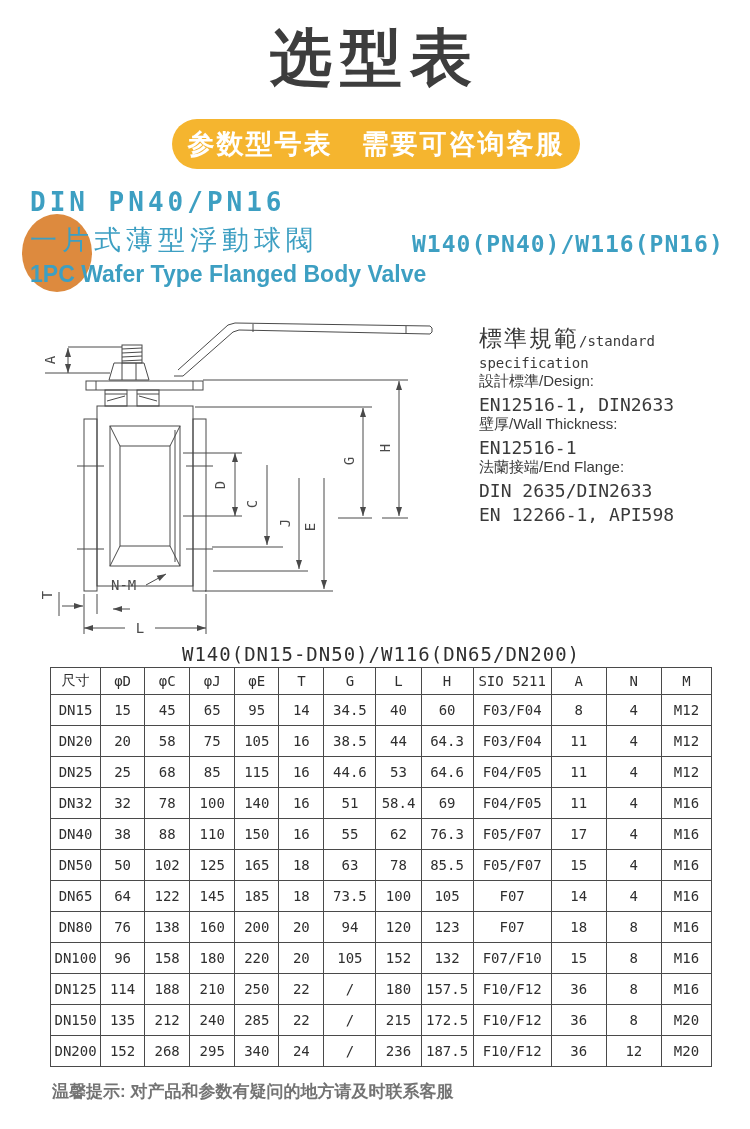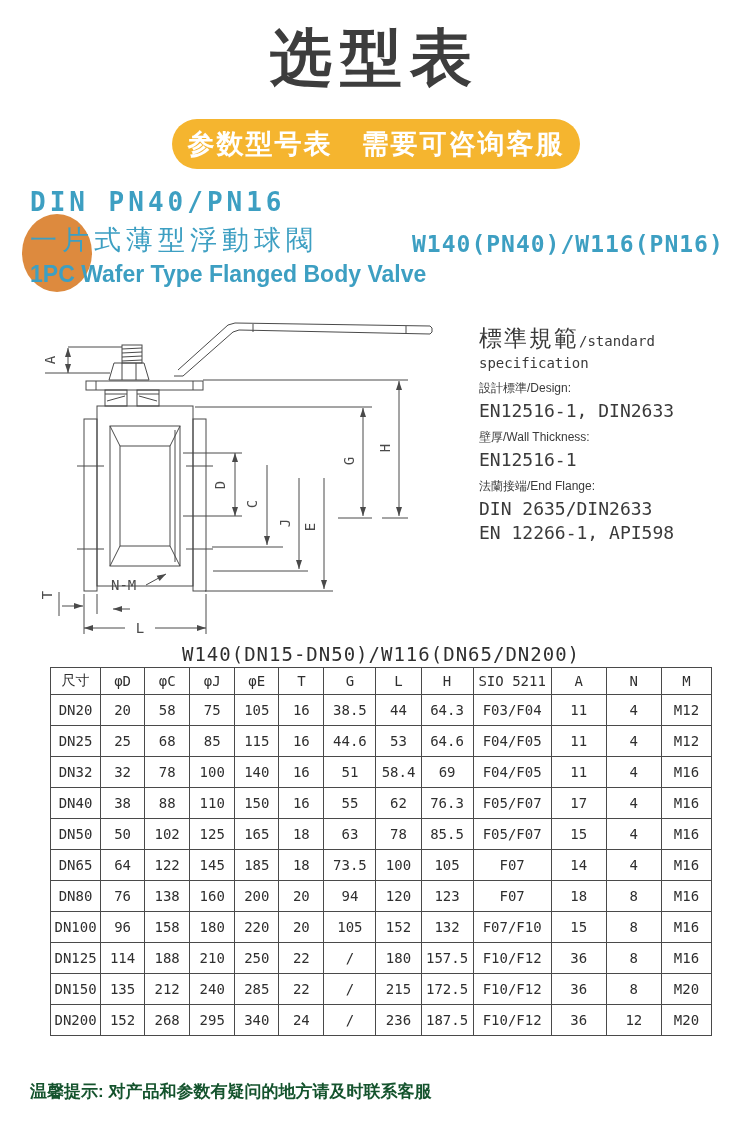--- a/index.html
+++ b/index.html
@@ -30,7 +30,7 @@
   .specs{position:absolute;top:323px;left:479px;width:268px;color:#3a3a3a;}
   .specs-head-cn{font-size:23px;letter-spacing:2px;}
   .specs-head-en{font-size:14px;font-family:"DejaVu Sans Mono",monospace;}
-  .spec-label{font-size:12px;margin-top:8px;}
+  .spec-label{font-size:15px;}
   .spec-value{font-size:18px;margin-top:3px;font-family:"DejaVu Sans Mono",monospace;}
 
   .table-title{position:absolute;top:643px;left:50px;width:662px;text-align:center;

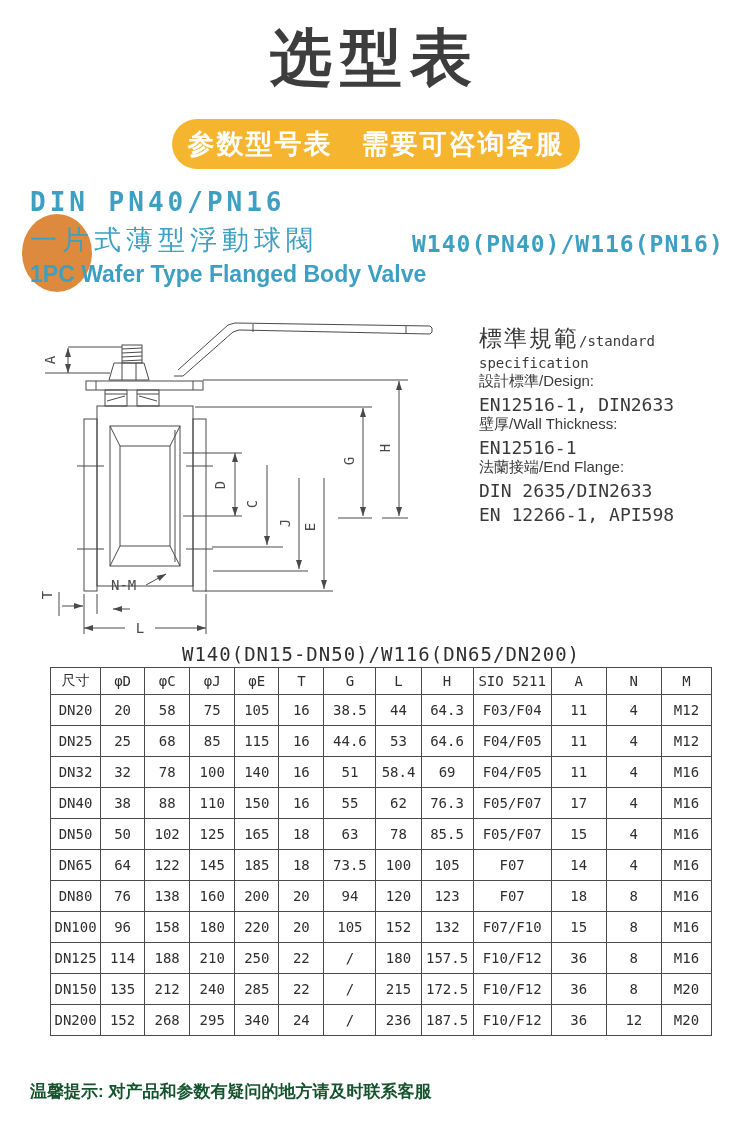--- a/index.html
+++ b/index.html
@@ -215,6 +215,21 @@
     </thead>
     <tbody>
         <tr>
+          <td>DN15</td>
+          <td>15</td>
+          <td>45</td>
+          <td>65</td>
+          <td>95</td>
+          <td>14</td>
+          <td>34.5</td>
+          <td>40</td>
+          <td>60</td>
+          <td>F03/F04</td>
+          <td>8</td>
+          <td>4</td>
+          <td>M12</td>
+        </tr>
+        <tr>
           <td>DN20</td>
           <td>20</td>
           <td>58</td>

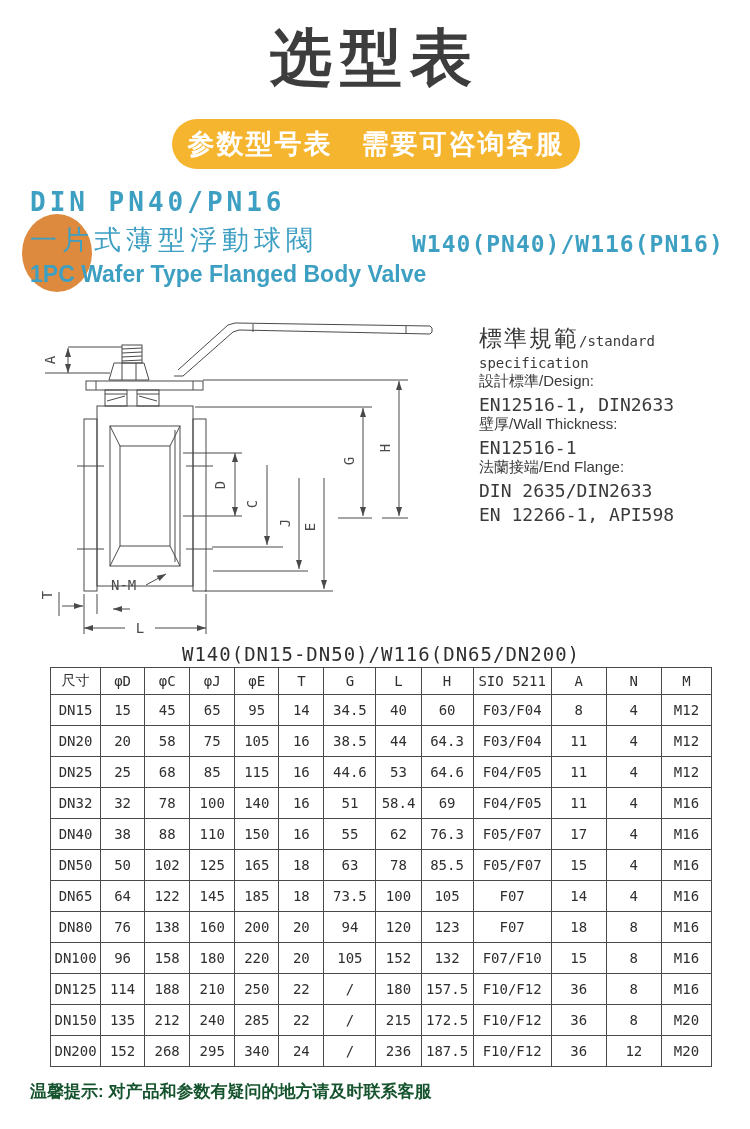--- a/index.html
+++ b/index.html
@@ -397,7 +397,7 @@
       </tbody>
   </table>
 
-  <div class="footer-note" style="color: #14532d;">温馨提示: 对产品和参数有疑问的地方请及时联系客服</div>
+  <div class="footer-note" style="color: #737373; margin-left: 22px;">温馨提示: 对产品和参数有疑问的地方请及时联系客服</div>
 
 </div>
 

